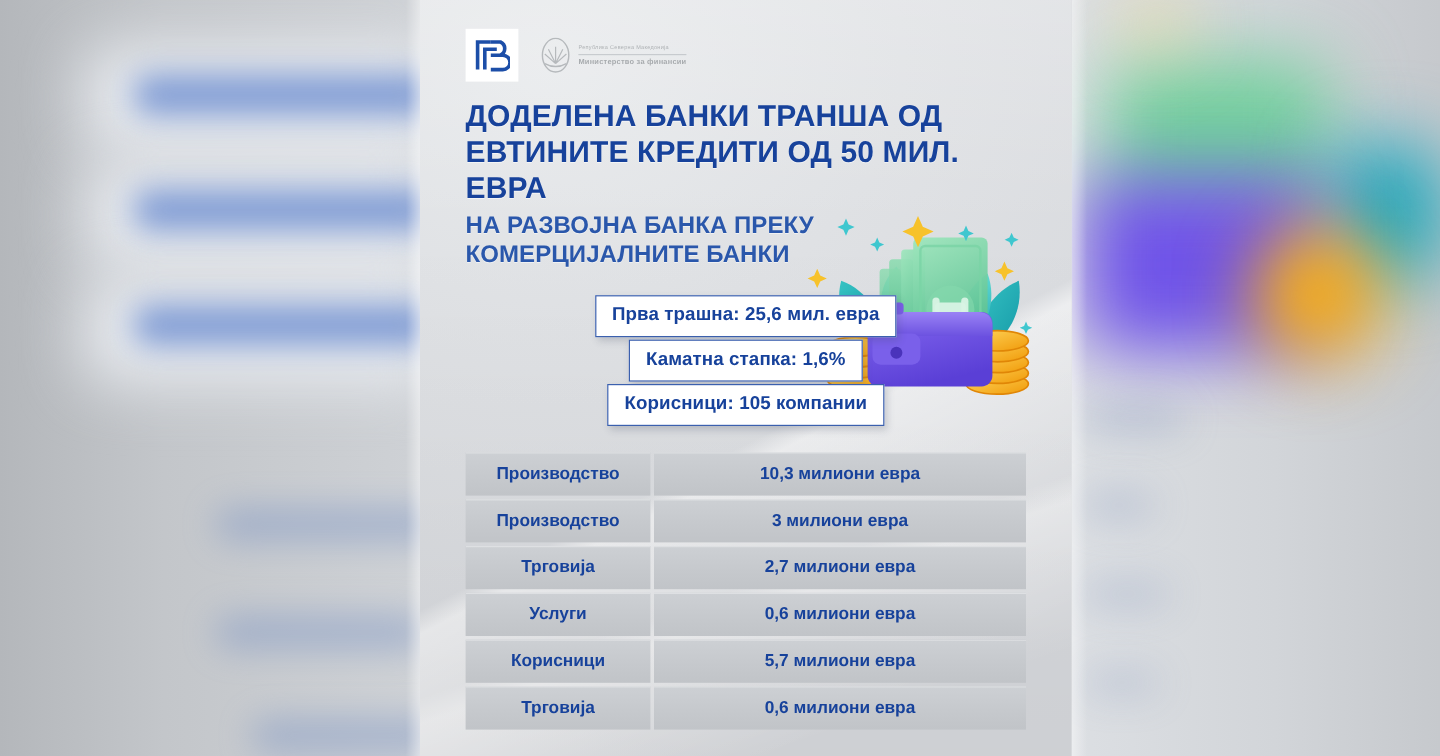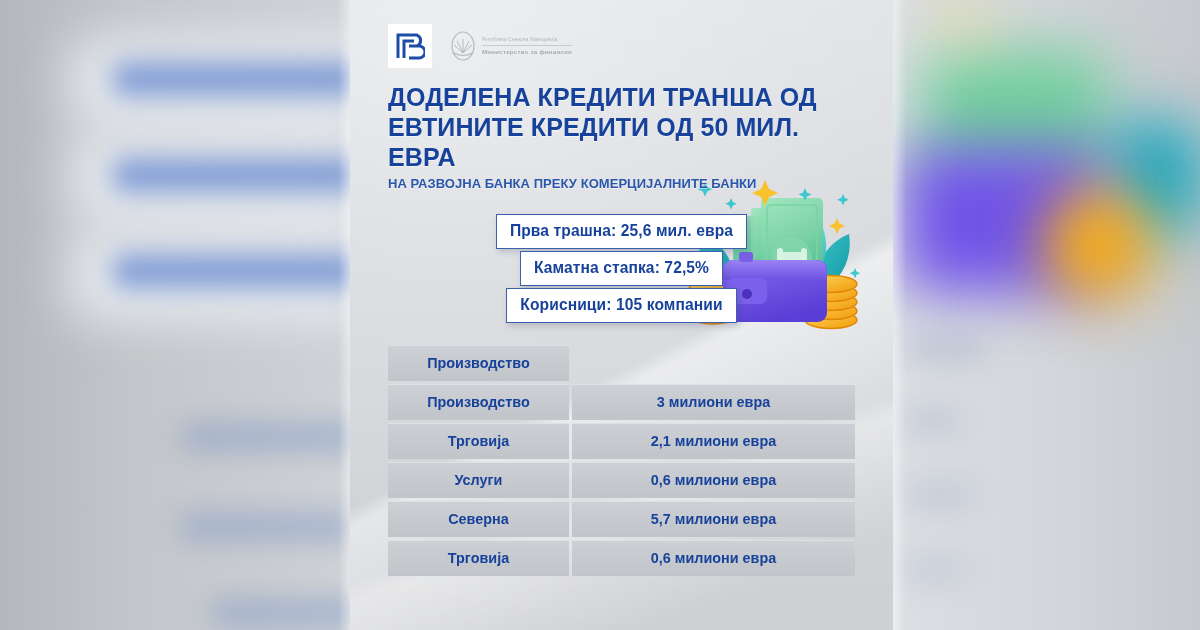--- a/index.html
+++ b/index.html
@@ -315,7 +315,7 @@
       </div>
 
       <div class="headline">
-        <div class="h1">ДОДЕЛЕНА КРЕДИТИ ТРАНША ОД</div>
+        <div class="h1">ДОДЕЛЕНА БАНКИ ТРАНША ОД</div>
         <div class="h1">ЕВТИНИТЕ КРЕДИТИ ОД 50 МИЛ. ЕВРА</div>
         <div class="h2">НА РАЗВОЈНА БАНКА ПРЕКУ КОМЕРЦИЈАЛНИТЕ БАНКИ</div>
       </div>

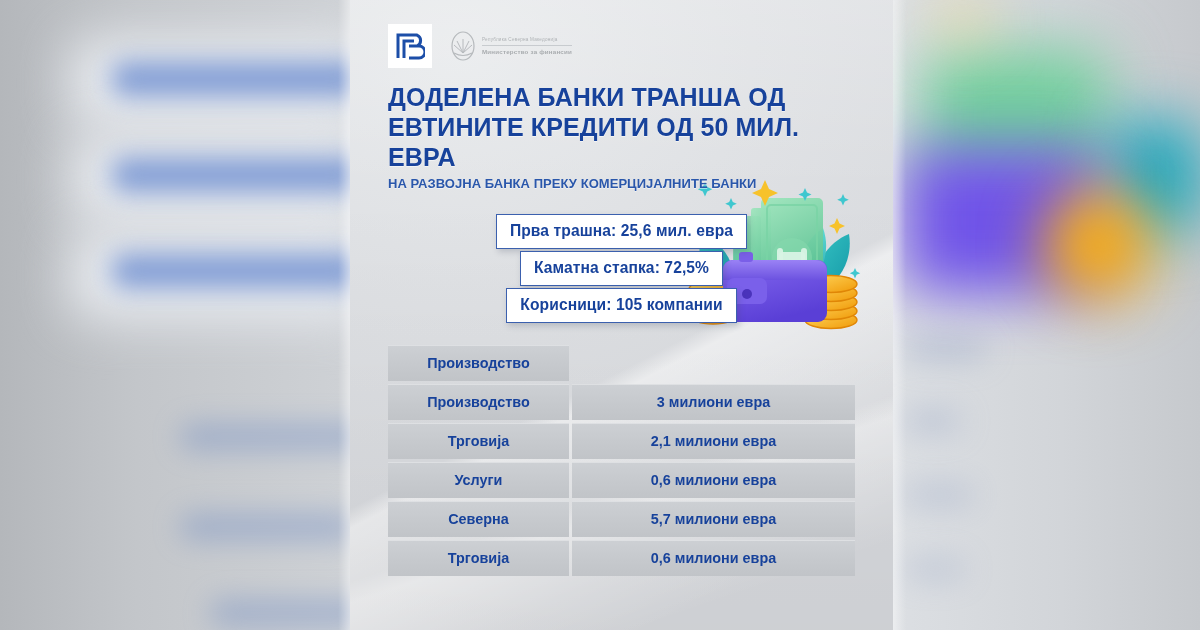--- a/index.html
+++ b/index.html
@@ -114,7 +114,7 @@
     margin-top: 4px;
     color: #2a57ab;
     font-weight: 600;
-    font-size: 13px;
+    font-size: 20px;
     letter-spacing: .05px;
     line-height: 1.2;
     text-shadow: 0 1px 0 rgba(255,255,255,.5);

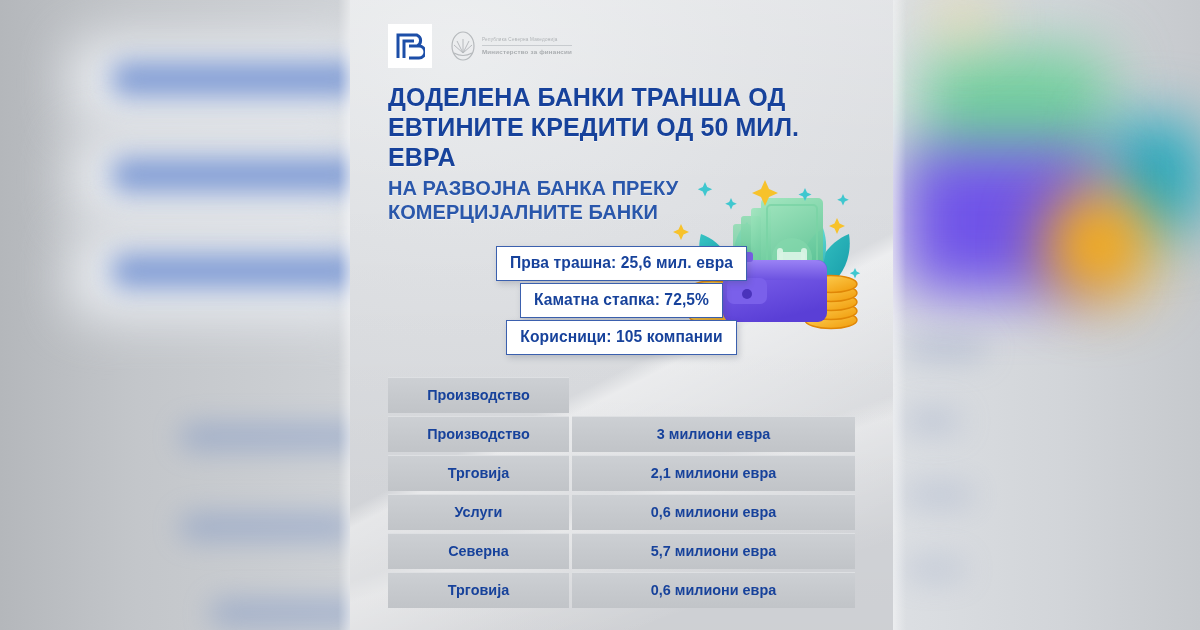--- a/index.html
+++ b/index.html
@@ -322,7 +322,7 @@
 
       <div class="badges">
         <div class="badge">Прва трашна: 25,6 мил. евра</div>
-        <div class="badge">Каматна стапка: 72,5%</div>
+        <div class="badge">Каматна стапка: 1,6%</div>
         <div class="badge">Корисници: 105 компании</div>
       </div>
 

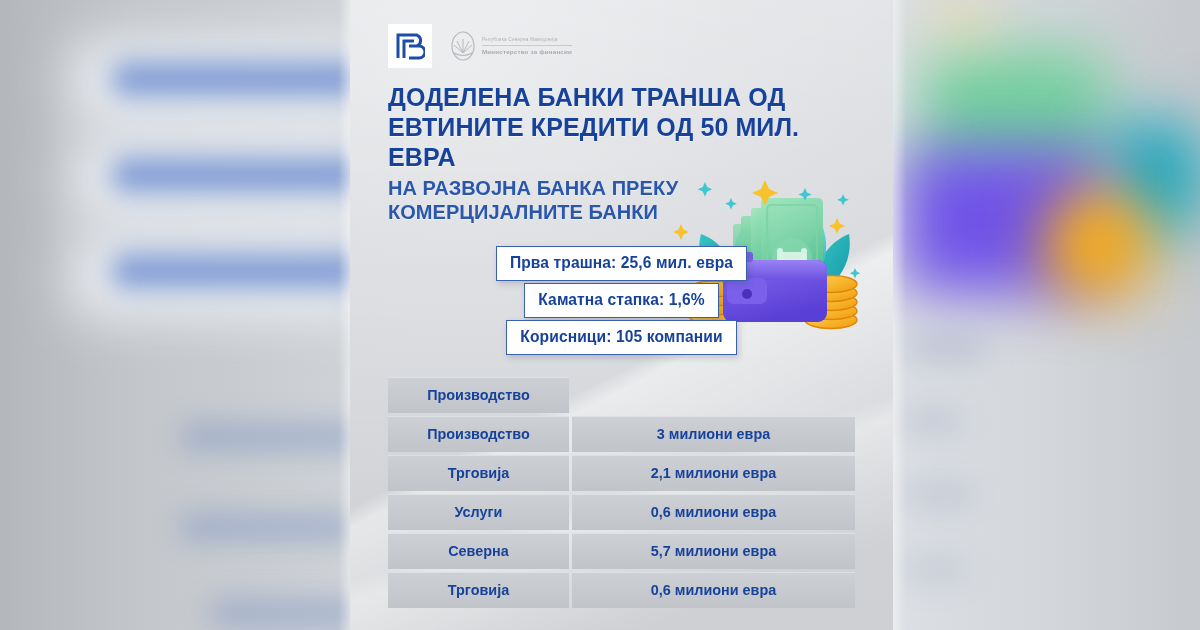--- a/index.html
+++ b/index.html
@@ -150,7 +150,7 @@
     display: flex; align-items: center; justify-content: center;
     box-shadow: inset 0 1px 0 rgba(255,255,255,.35);
   }
-  .tcell.k { width: 181px; flex: none; }
+  .tcell.k { width: 154px; flex: none; }
   .tcell.v { flex: 1 1 auto; }
 </style>
 </head>

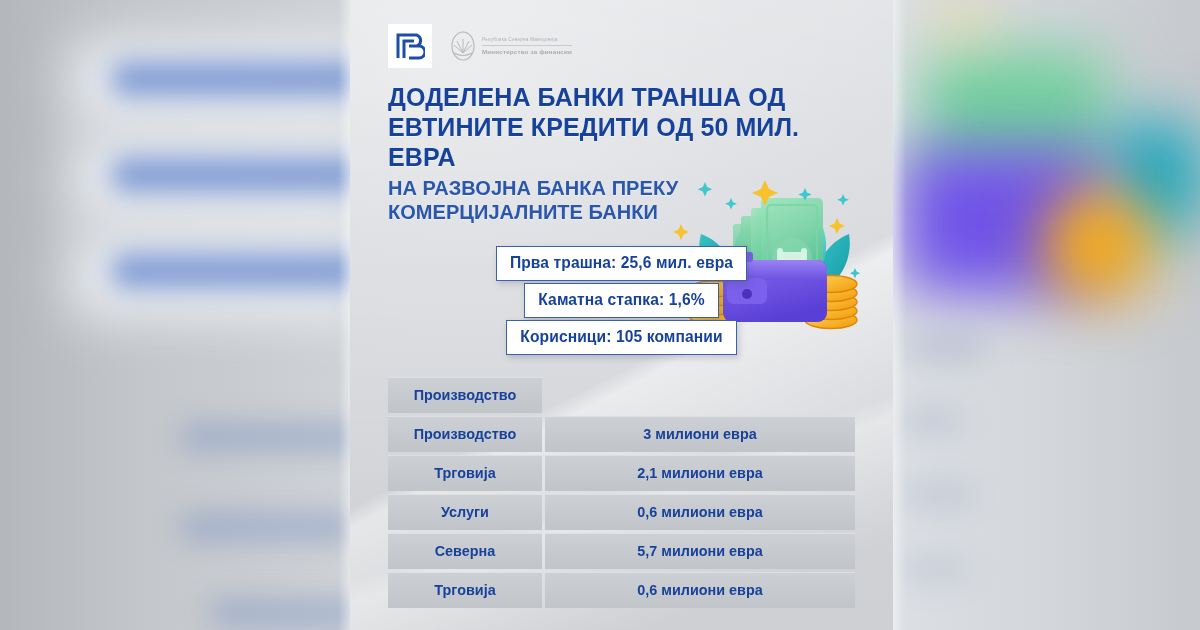--- a/index.html
+++ b/index.html
@@ -329,6 +329,7 @@
       <div class="tbl">
         <div class="trow">
           <div class="tcell k">Производство</div>
+          <div class="tcell v">10,3 милиони евра</div>
         </div>
         <div class="trow">
           <div class="tcell k">Производство</div>

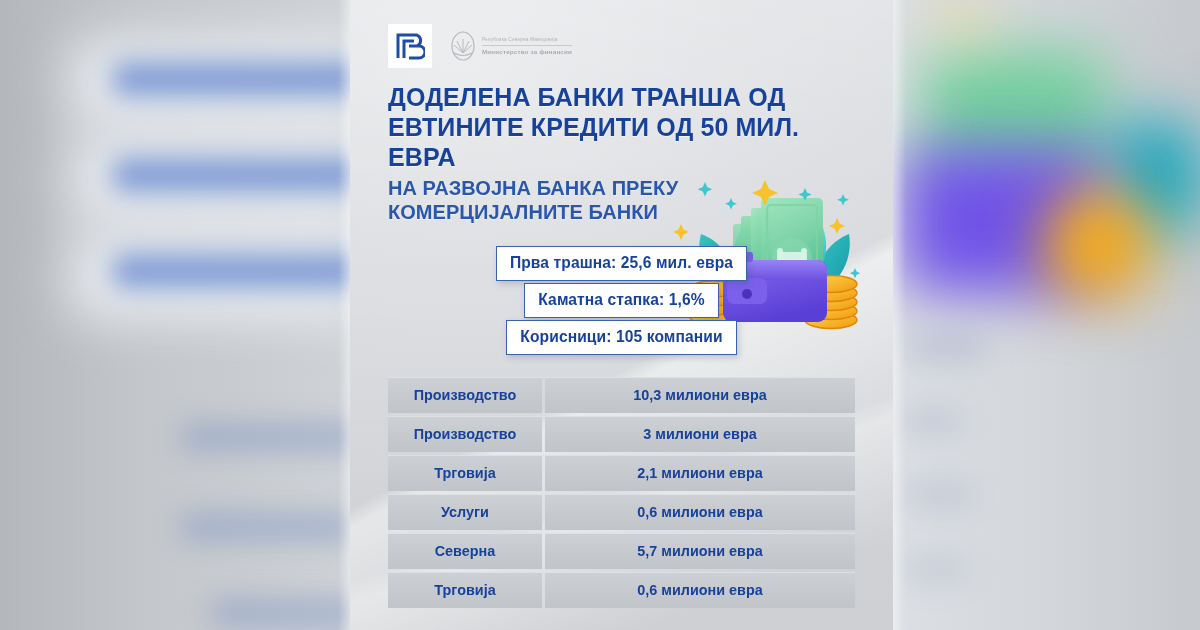--- a/index.html
+++ b/index.html
@@ -337,7 +337,7 @@
         </div>
         <div class="trow">
           <div class="tcell k">Трговија</div>
-          <div class="tcell v">2,1 милиони евра</div>
+          <div class="tcell v">2,7 милиони евра</div>
         </div>
         <div class="trow">
           <div class="tcell k">Услуги</div>

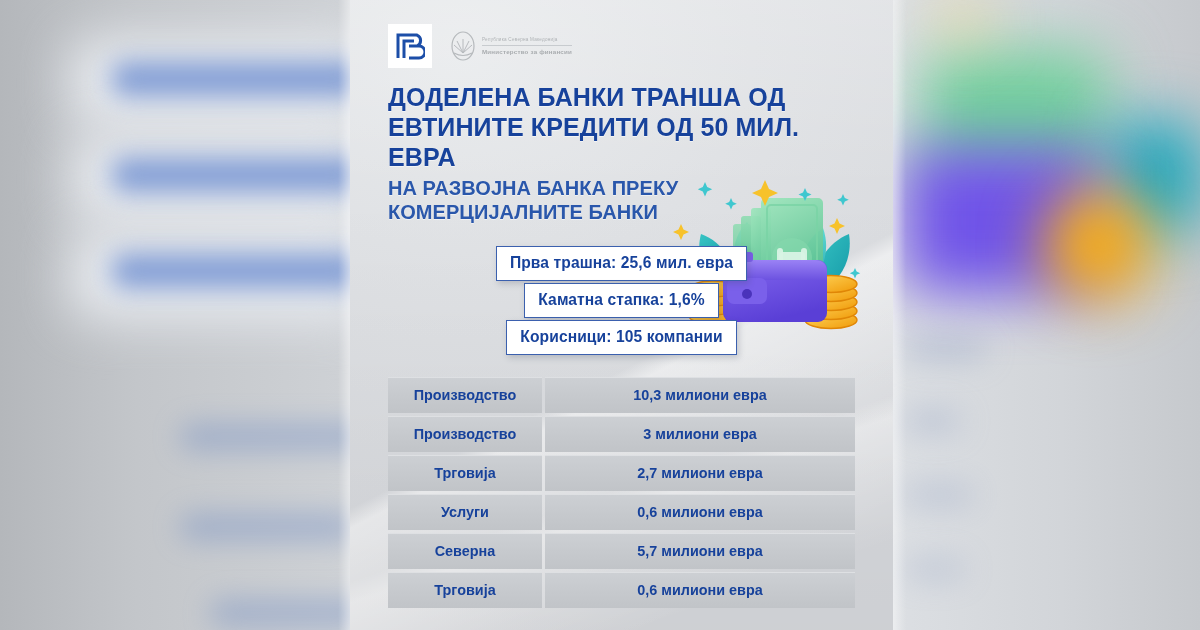--- a/index.html
+++ b/index.html
@@ -344,7 +344,7 @@
           <div class="tcell v">0,6 милиони евра</div>
         </div>
         <div class="trow">
-          <div class="tcell k">Северна</div>
+          <div class="tcell k">Корисници</div>
           <div class="tcell v">5,7 милиони евра</div>
         </div>
         <div class="trow">

